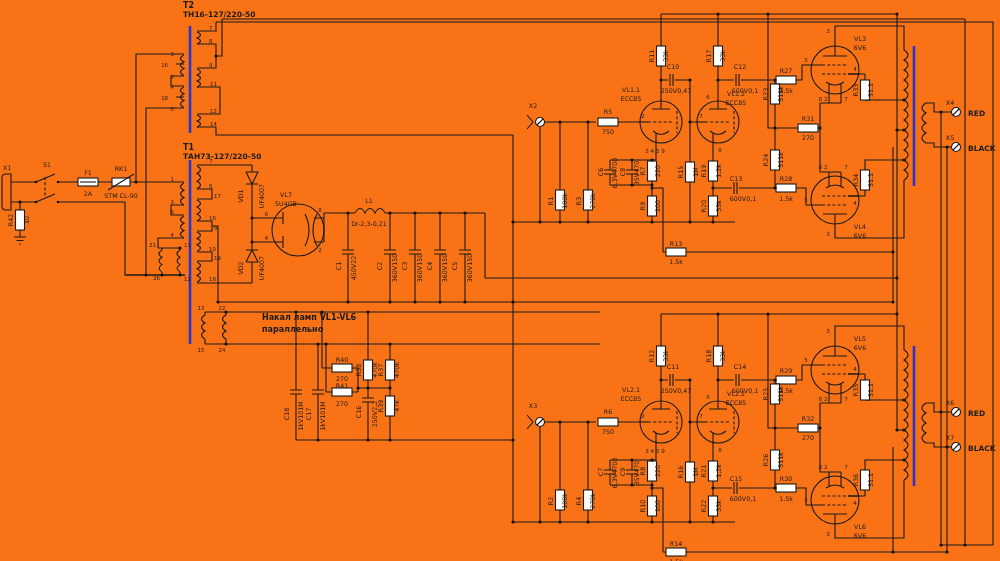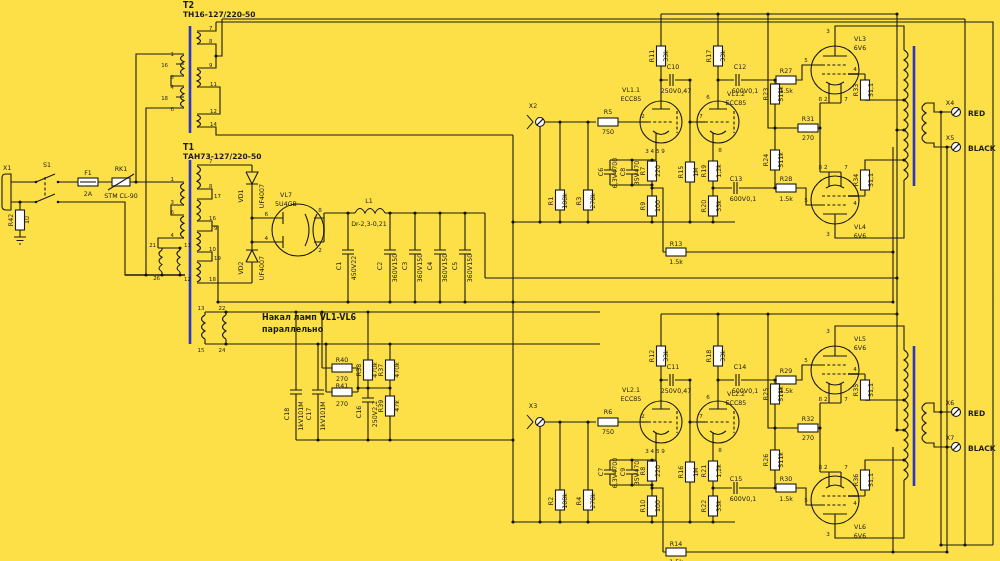--- a/index.html
+++ b/index.html
@@ -3,7 +3,7 @@
 <meta charset="utf-8">
 <style>
   html,body{margin:0;padding:0;background:#fff}
-  #stage{position:relative;width:1000px;height:561px;background:#fde047;overflow:hidden}
+  #stage{position:relative;width:1000px;height:561px;background:#f97316;overflow:hidden}
   svg{display:block}
   path,rect,line{stroke:#1b1b1b;stroke-width:1.1;fill:none}
   circle{stroke:#1b1b1b;stroke-width:1.1;fill:none}

